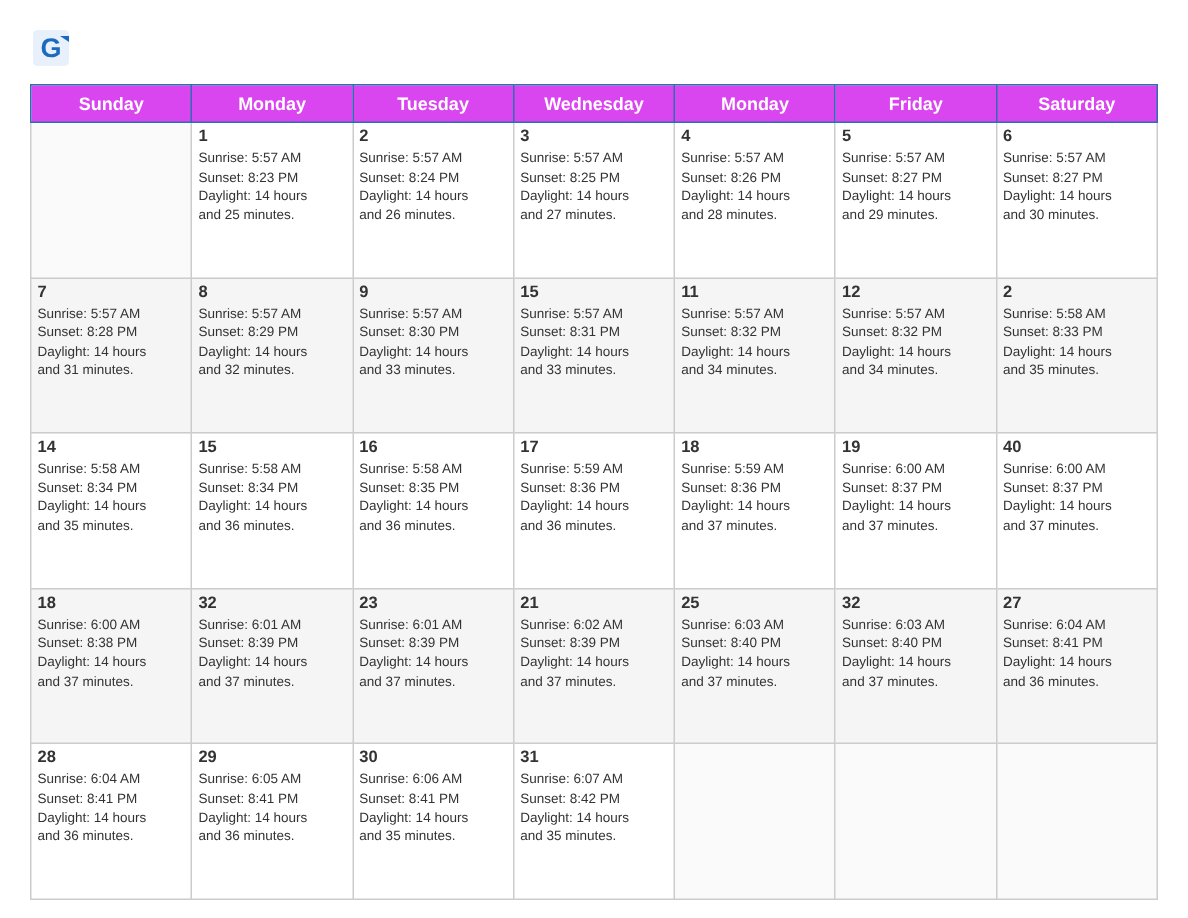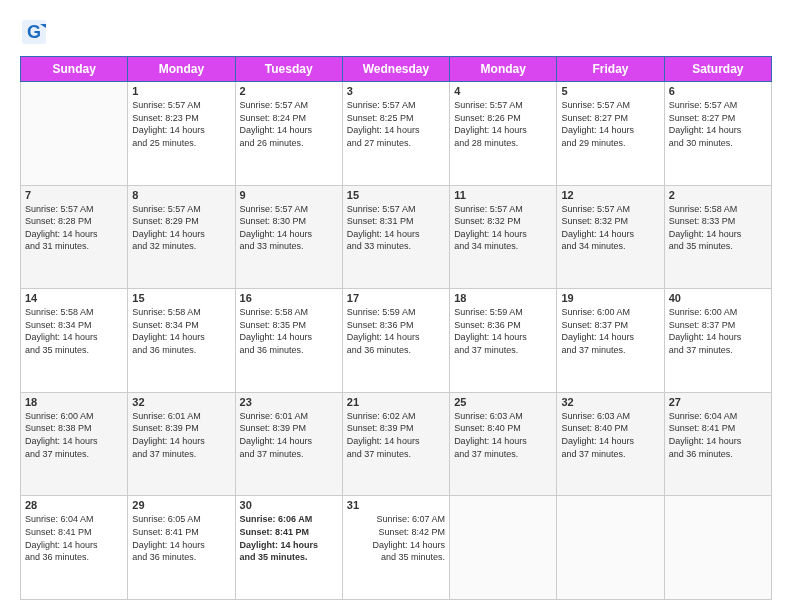--- a/index.html
+++ b/index.html
@@ -352,7 +352,7 @@
           </td>
           <td>
             <span class="day-num">30</span>
-            <div class="day-info" style="white-space: pre-line; font-weight: bold;">Sunrise: 6:06 AM
+            <div class="day-info" style="white-space: pre-line;">Sunrise: 6:06 AM
 Sunset: 8:41 PM
 Daylight: 14 hours
 and 35 minutes.</div>

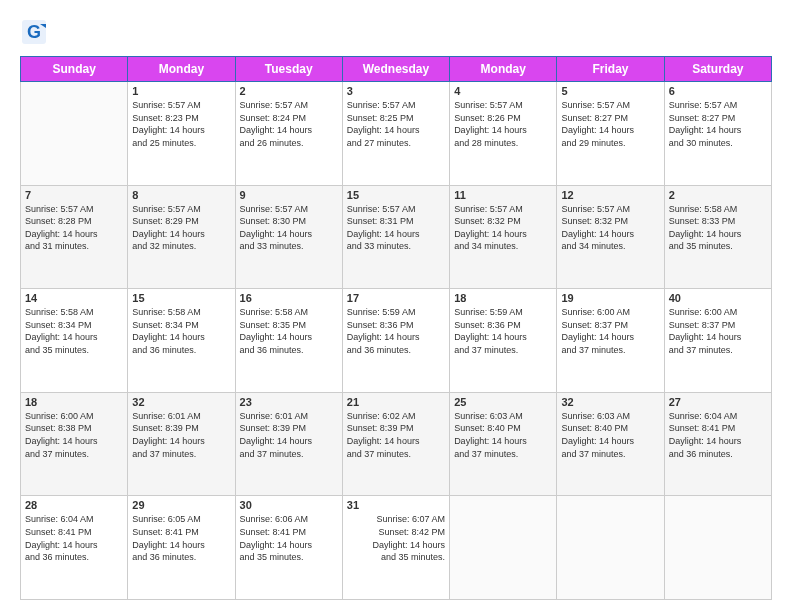--- a/index.html
+++ b/index.html
@@ -359,7 +359,7 @@
           </td>
           <td>
             <span class="day-num">31</span>
-            <div class="day-info" style="white-space: pre-line; text-align: right;">Sunrise: 6:07 AM
+            <div class="day-info" style="white-space: pre-line;">Sunrise: 6:07 AM
 Sunset: 8:42 PM
 Daylight: 14 hours
 and 35 minutes.</div>

